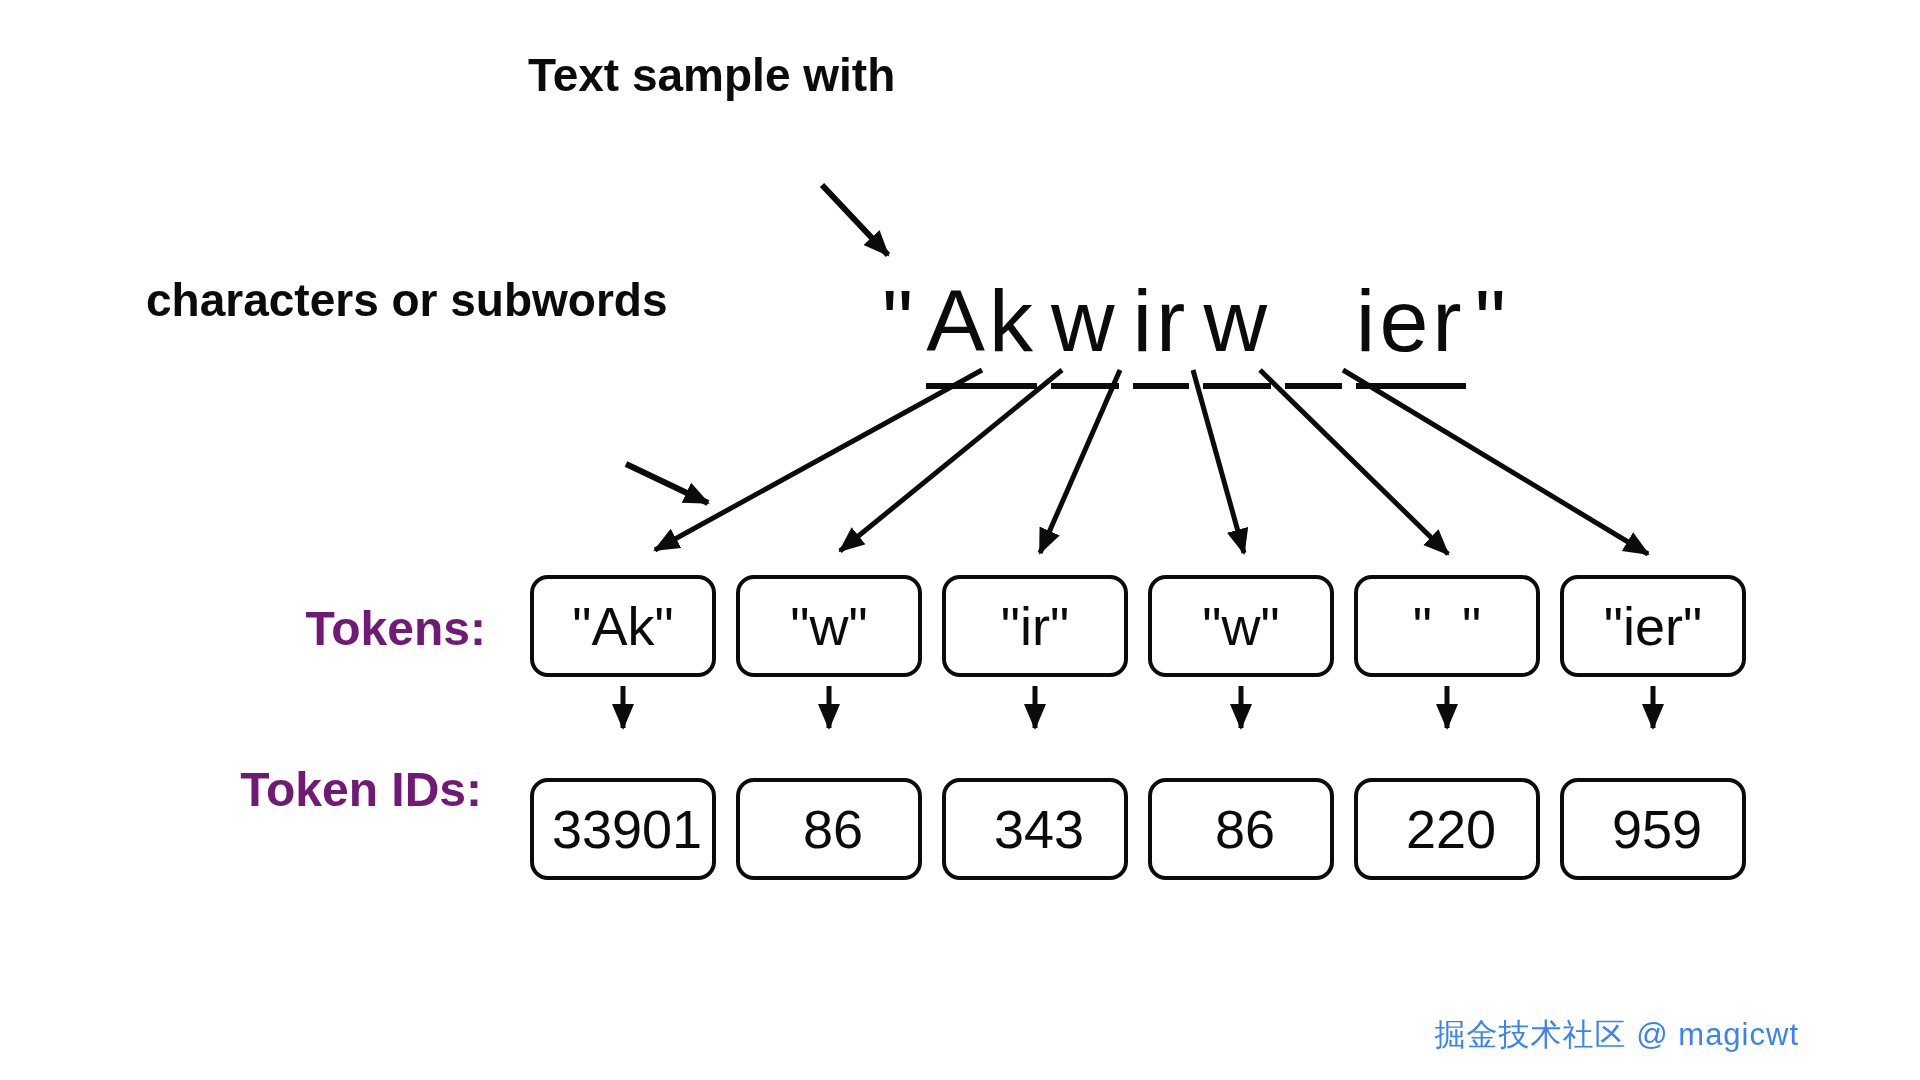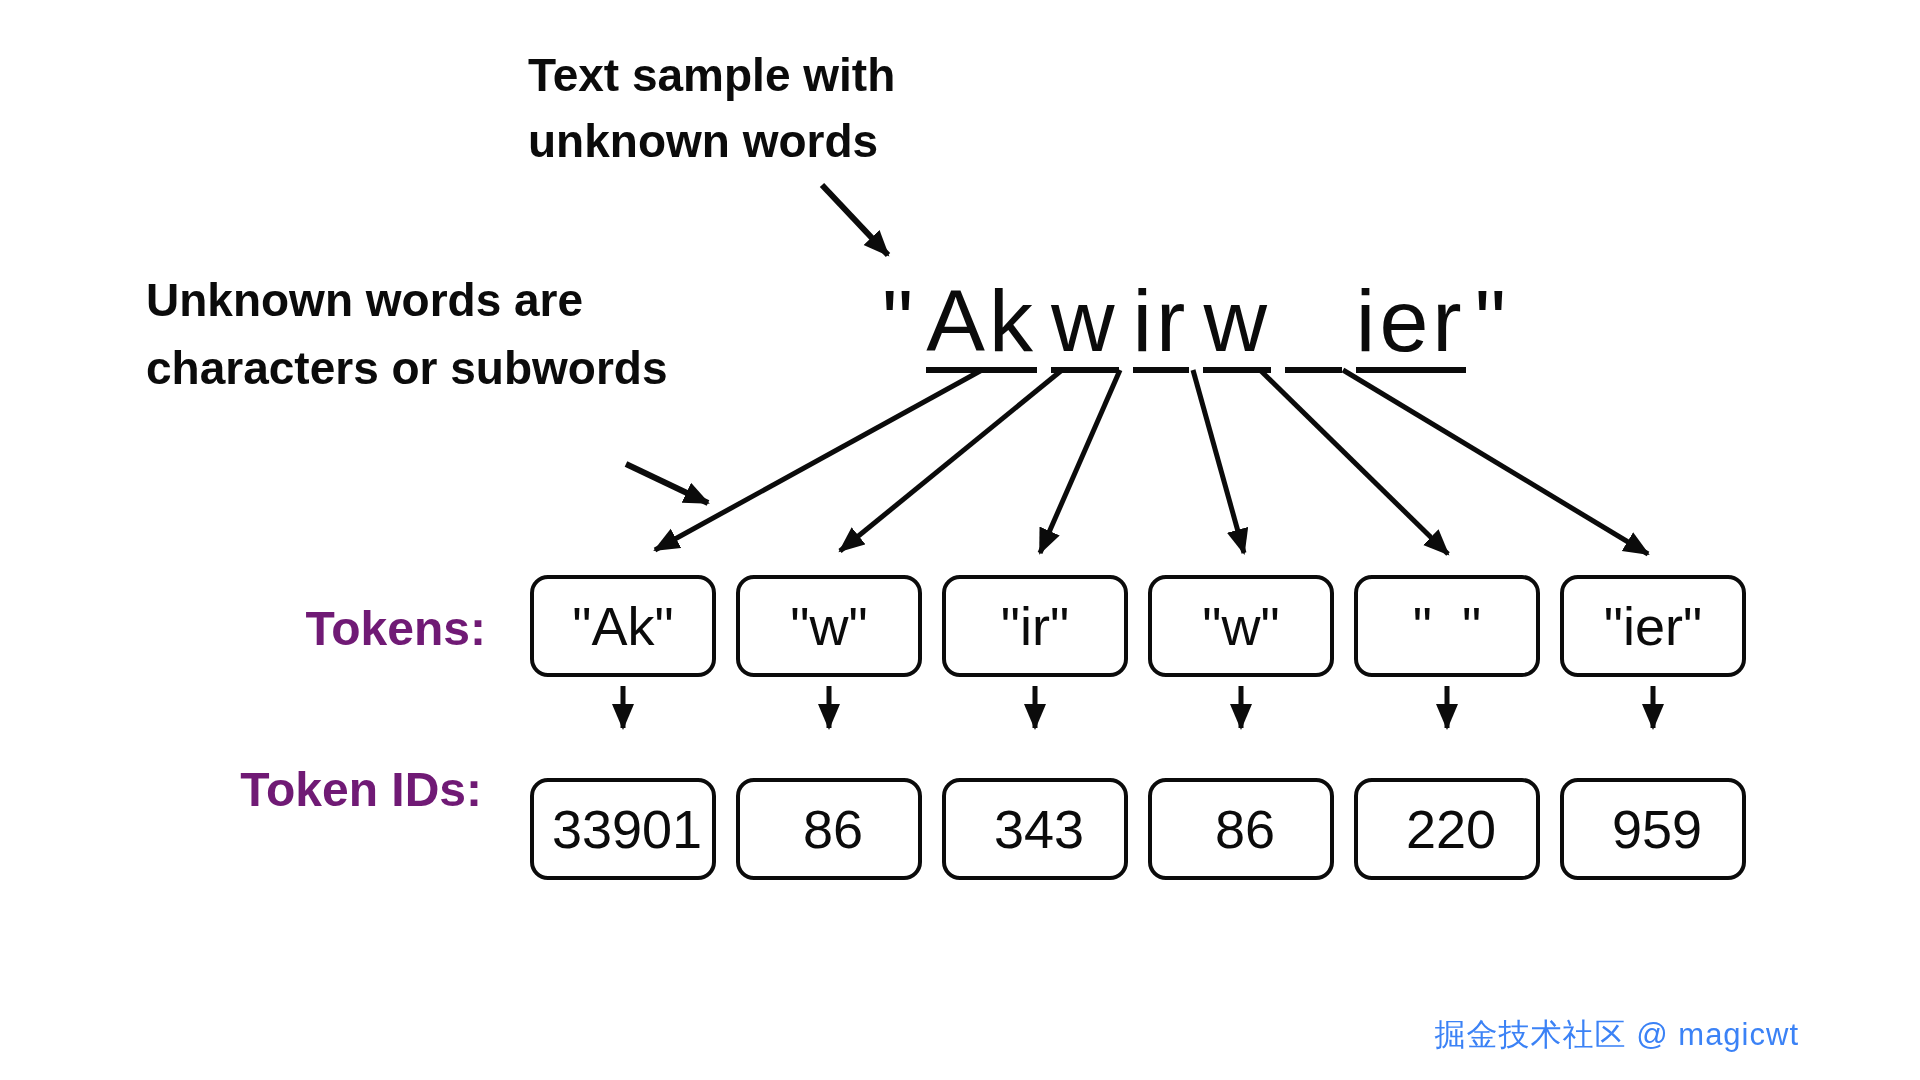--- a/index.html
+++ b/index.html
@@ -45,7 +45,6 @@
 
   <div id="top-note" class="note">
     <div>Text sample with</div>
-    <div>unknown words</div>
   </div>
 
   <div id="left-note" class="note">

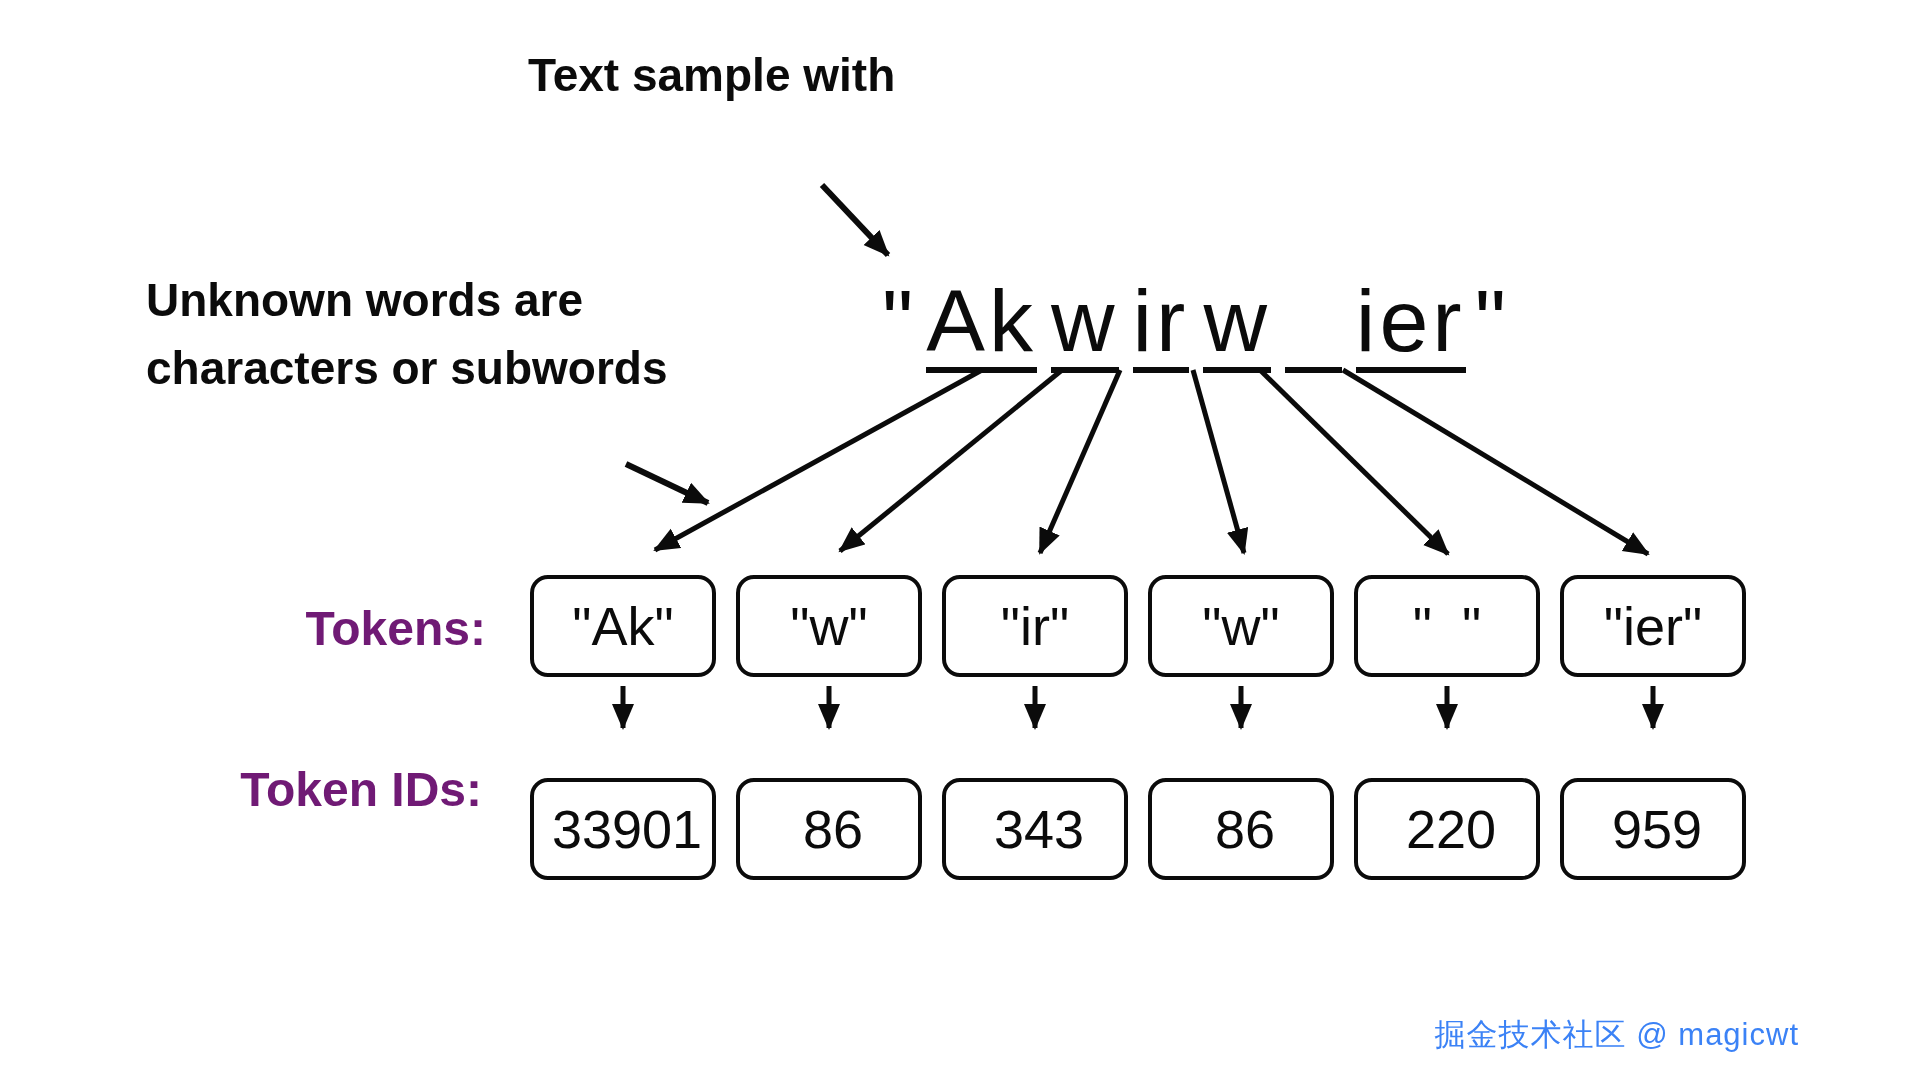--- a/index.html
+++ b/index.html
@@ -48,7 +48,6 @@
   </div>
 
   <div id="left-note" class="note">
-    <div>Unknown words are</div>
     <div>characters or subwords</div>
   </div>
 

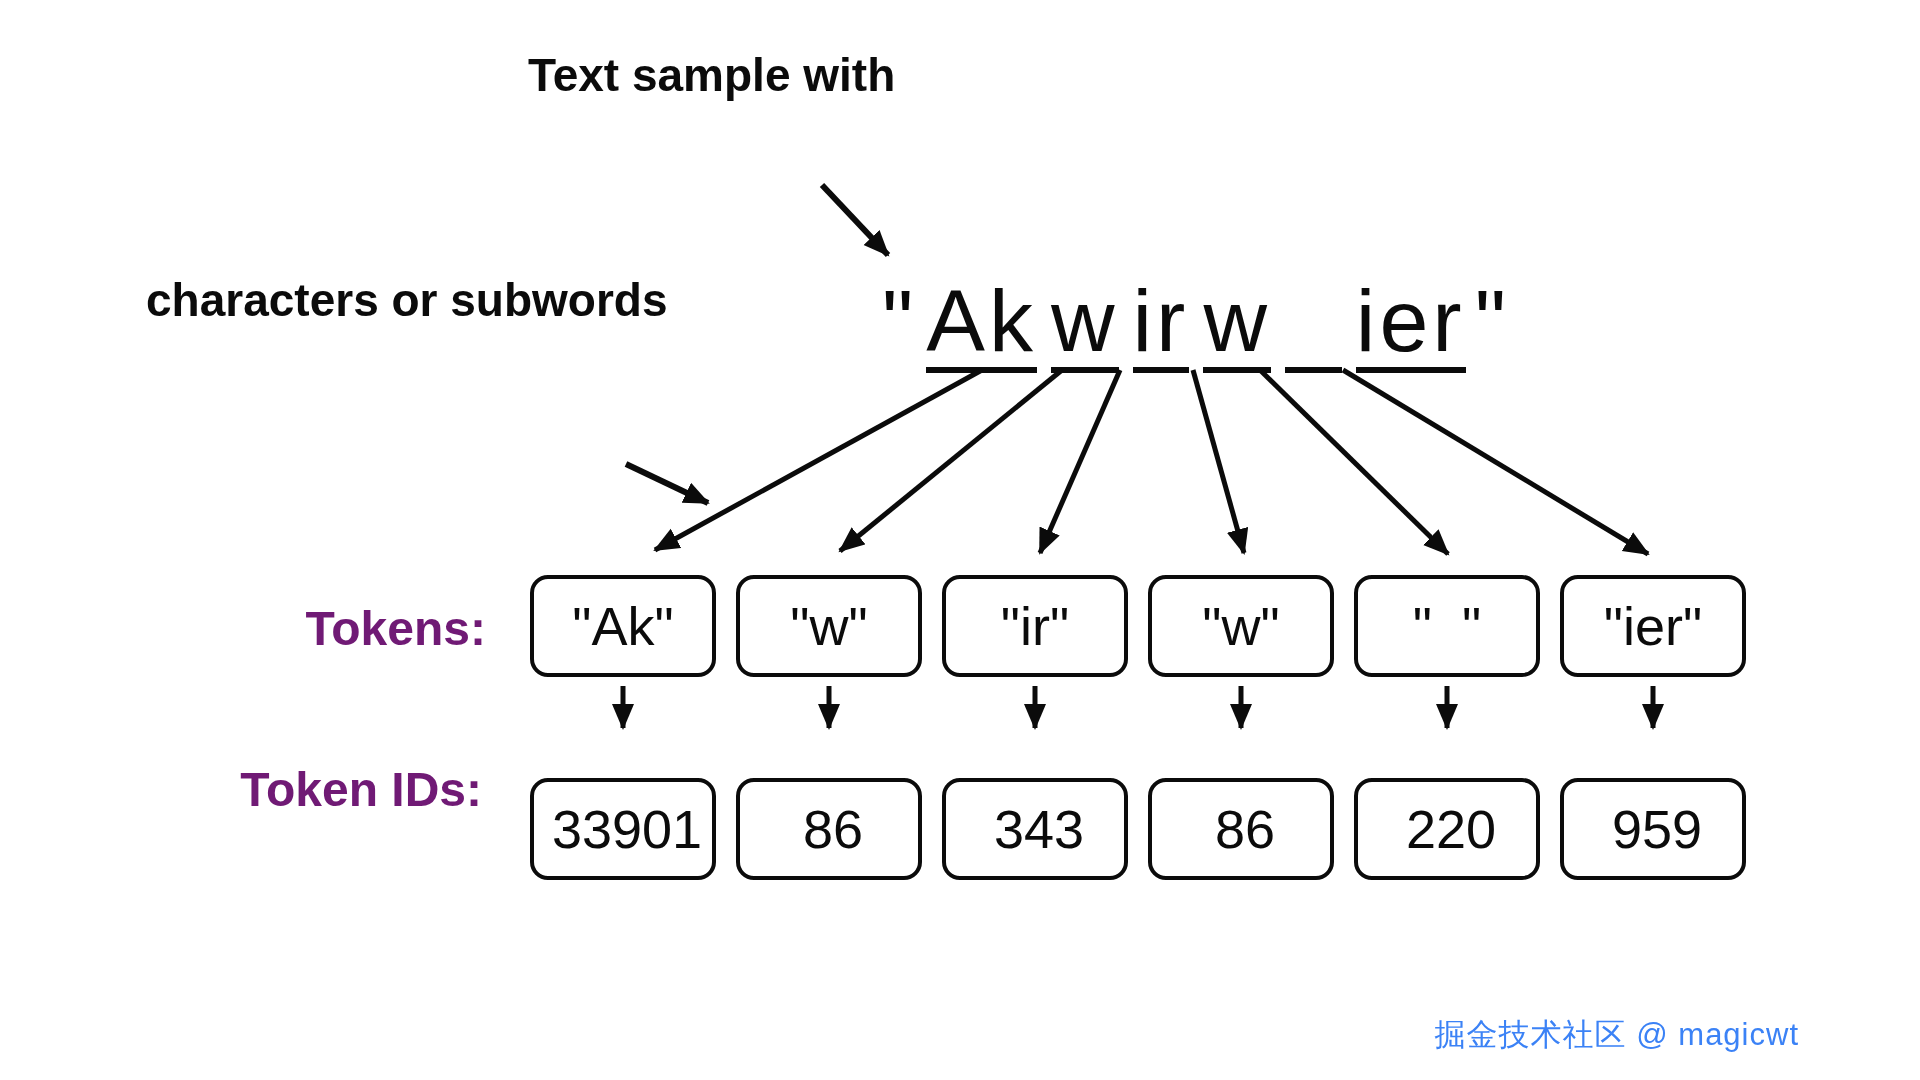--- a/index.html
+++ b/index.html
@@ -14,7 +14,7 @@
   
   #sample{position:absolute;left:880px;top:277px;font-size:88px;font-weight:400;
           line-height:1;letter-spacing:4px;white-space:nowrap;color:#0b0b0b;}
-  #sample .seg{display:inline-block;border-bottom:6px solid #0b0b0b;margin:0 7px;padding-bottom:2px;}
+  #sample .seg{display:inline-block;border-bottom:6px solid #0b0b0b;margin:0 7px;padding-bottom:18px;}
   #sample .quote{display:inline-block;margin:0 2px;}
 
   

